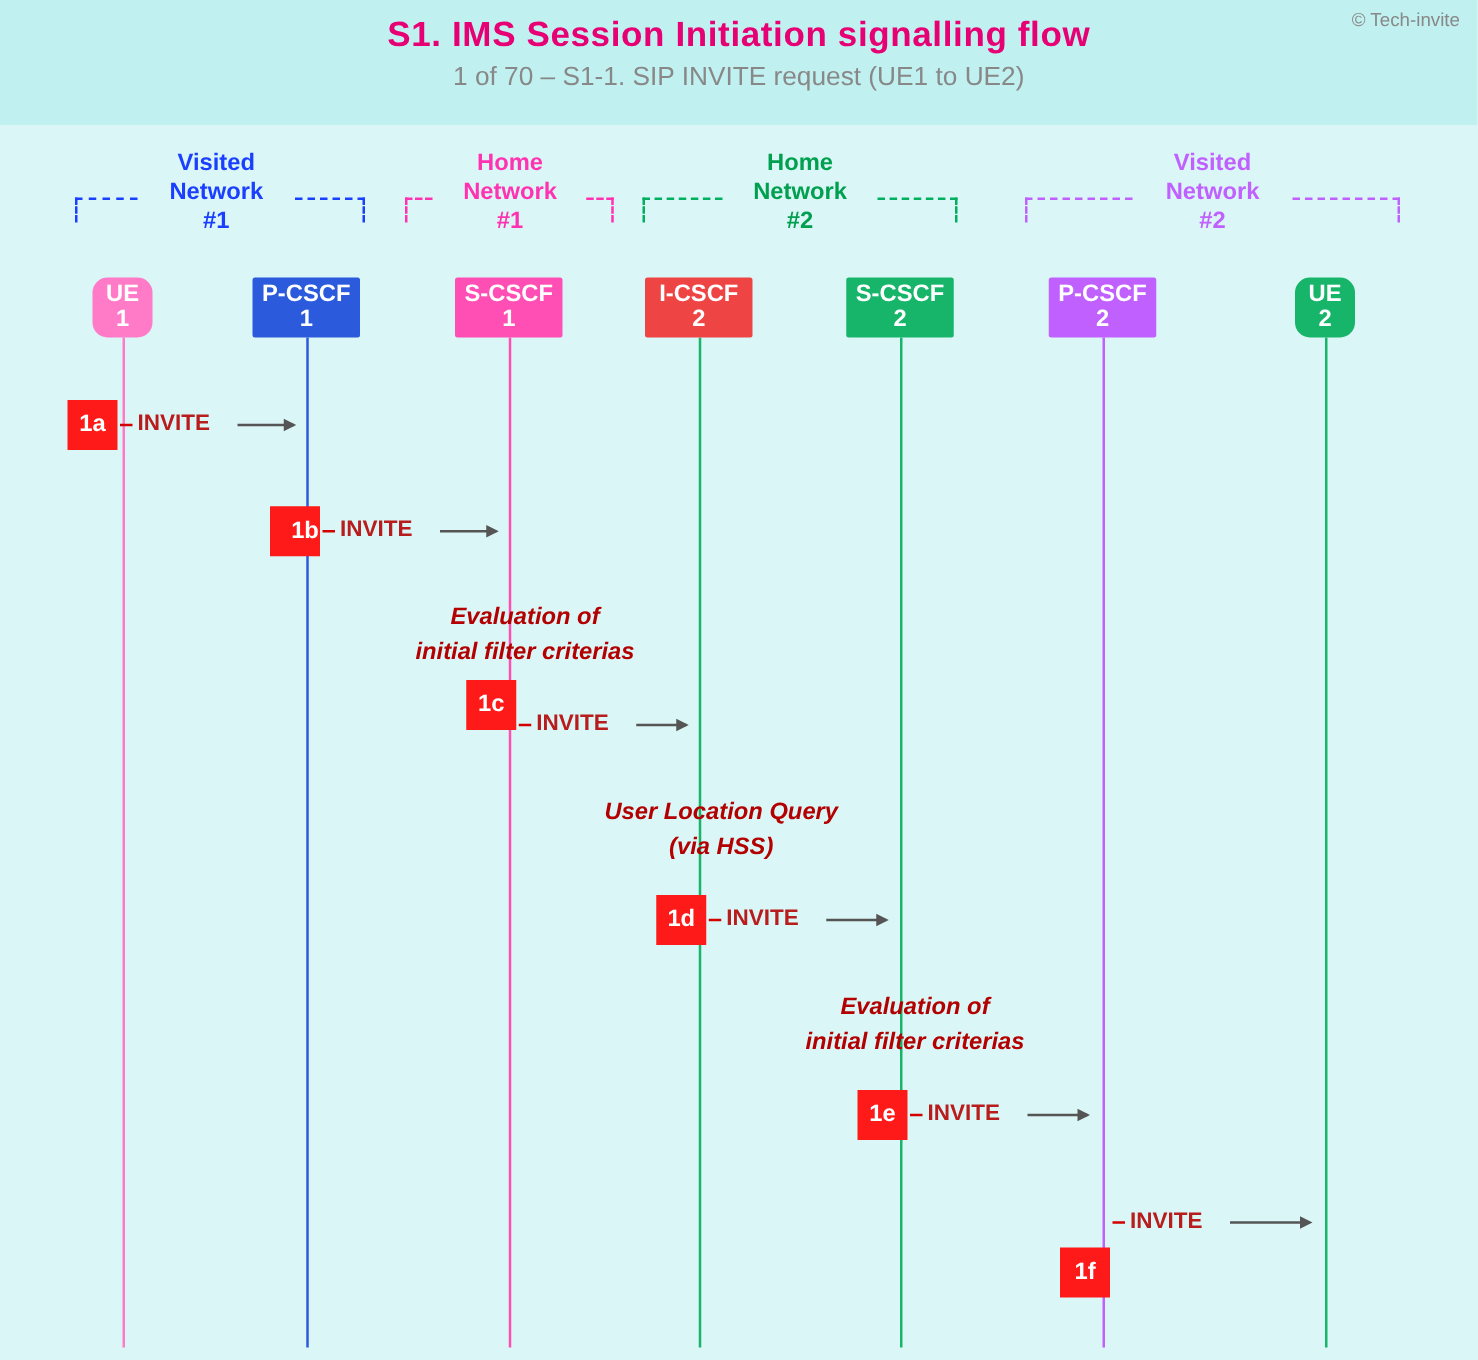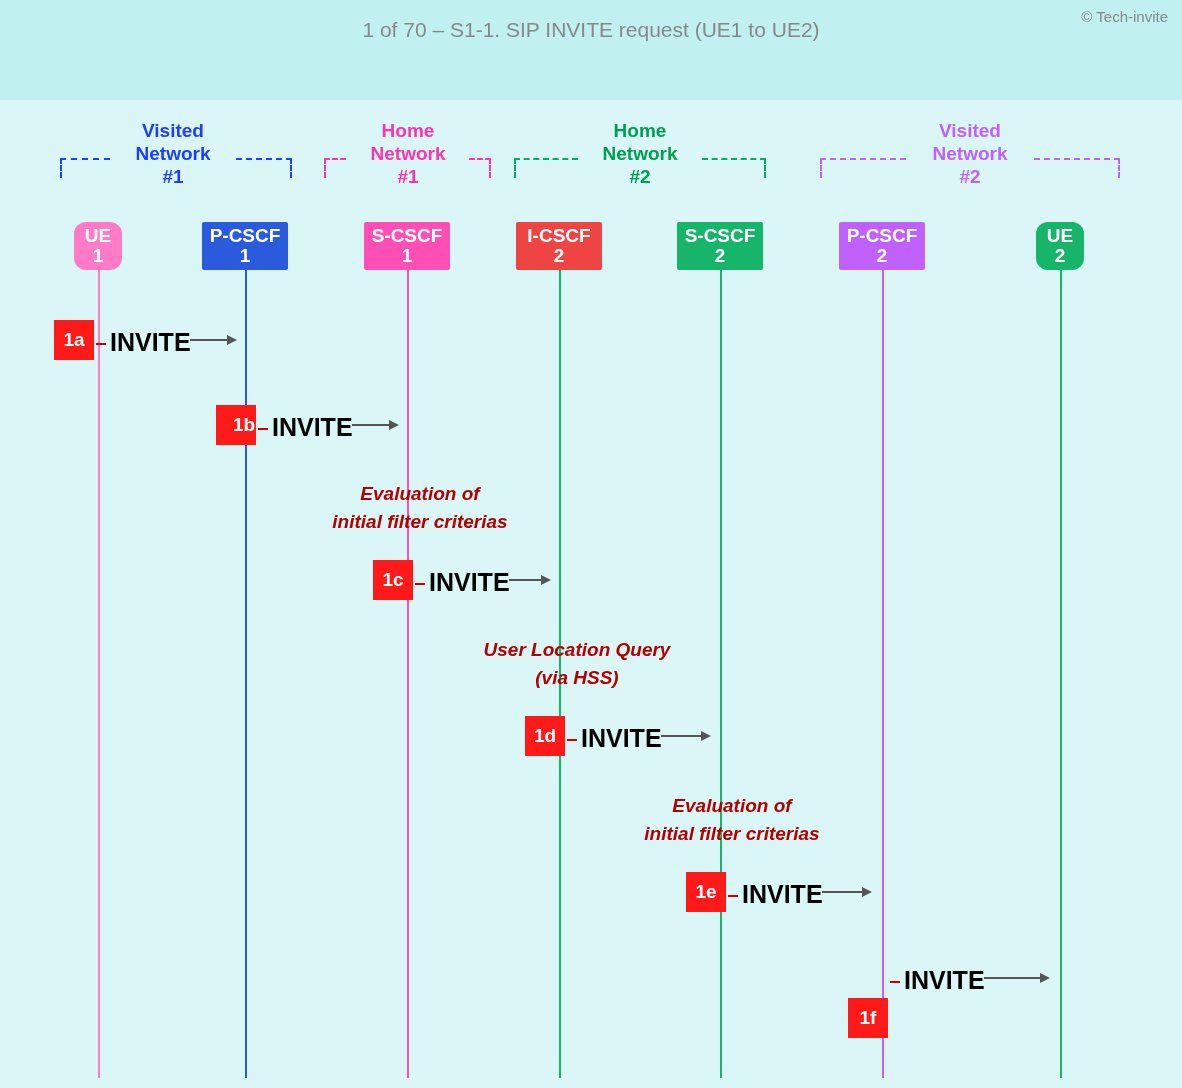--- a/index.html
+++ b/index.html
@@ -135,6 +135,7 @@
 
 <div class="header">
   <div class="copyright">© Tech-invite</div>
+  <div class="title">S1. IMS Session Initiation signalling flow</div>
   <div class="subtitle">1 of 70 – S1-1. SIP INVITE request (UE1 to UE2)</div>
 </div>
 

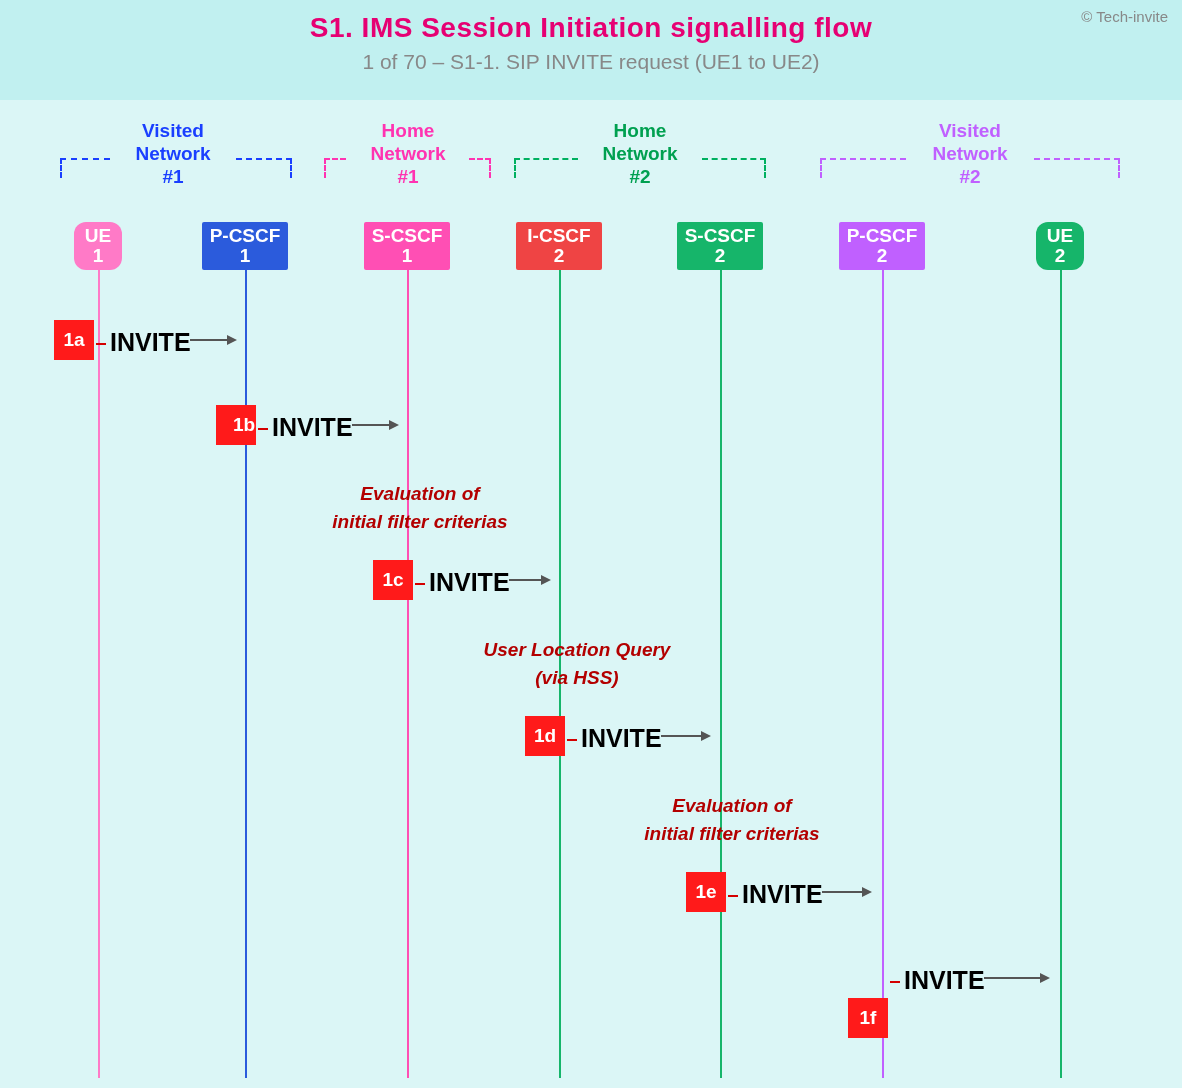--- a/index.html
+++ b/index.html
@@ -96,8 +96,8 @@
   }
   .msg {
     position: absolute;
-    color: #000000;
-    font-size: 25px;
+    color: #b91c1c;
+    font-size: 18px;
     font-weight: 700;
   }
   .msg::before {

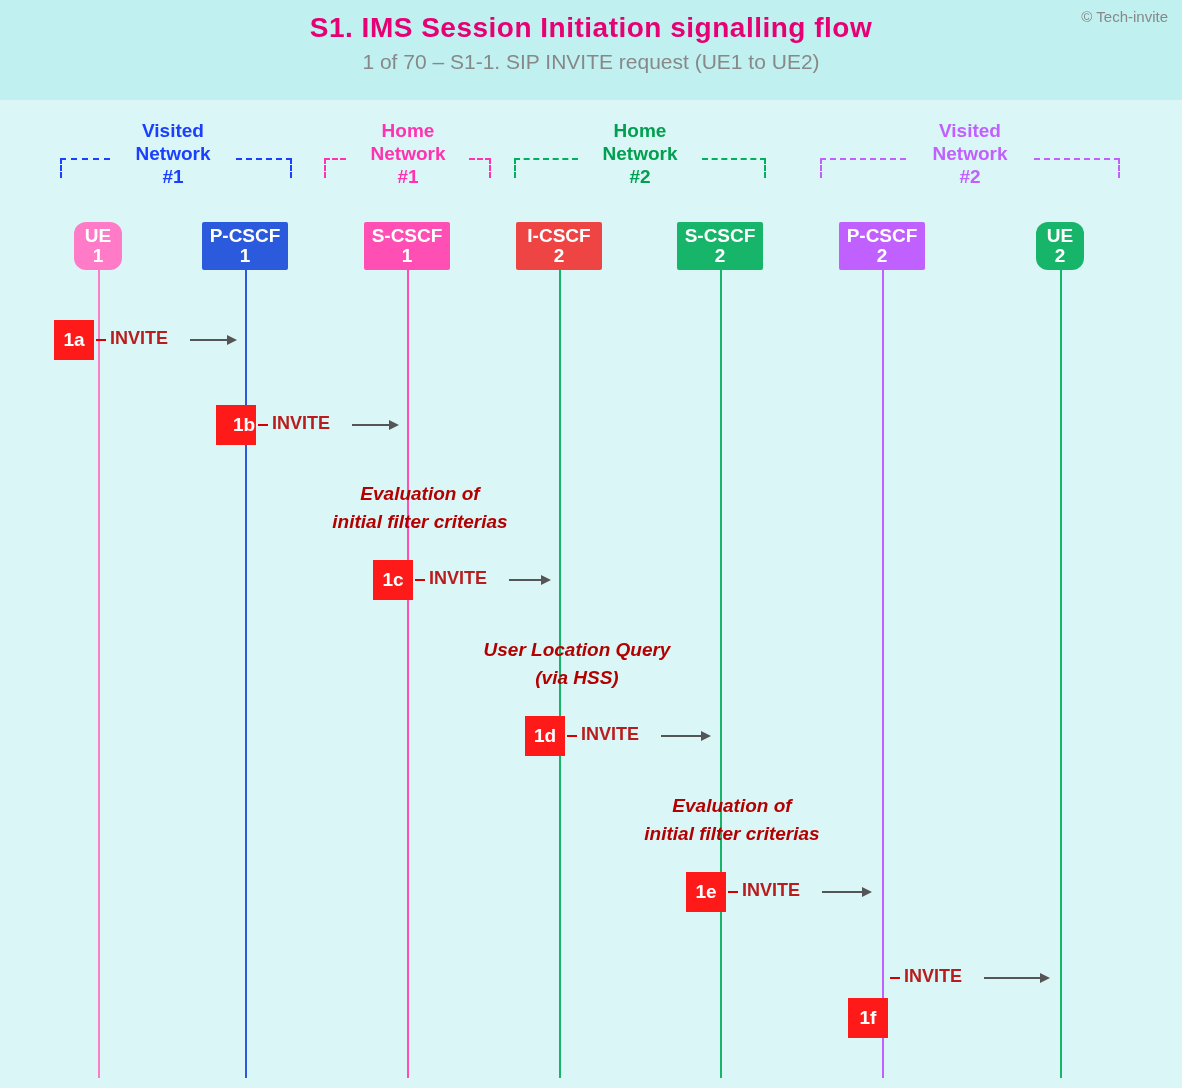--- a/index.html
+++ b/index.html
@@ -221,7 +221,7 @@
   <span>initial filter criterias</span>
 </div>
 
-<div class="step" style="left:373px; top:560px;">1c</div>
+<div class="step" style="left:373px; top:544px;">1c</div>
 <div class="msg" style="left:429px; top:568px;">INVITE</div>
 <div class="arrow" style="left:509px; top:579px; width:40px;"></div>
 

